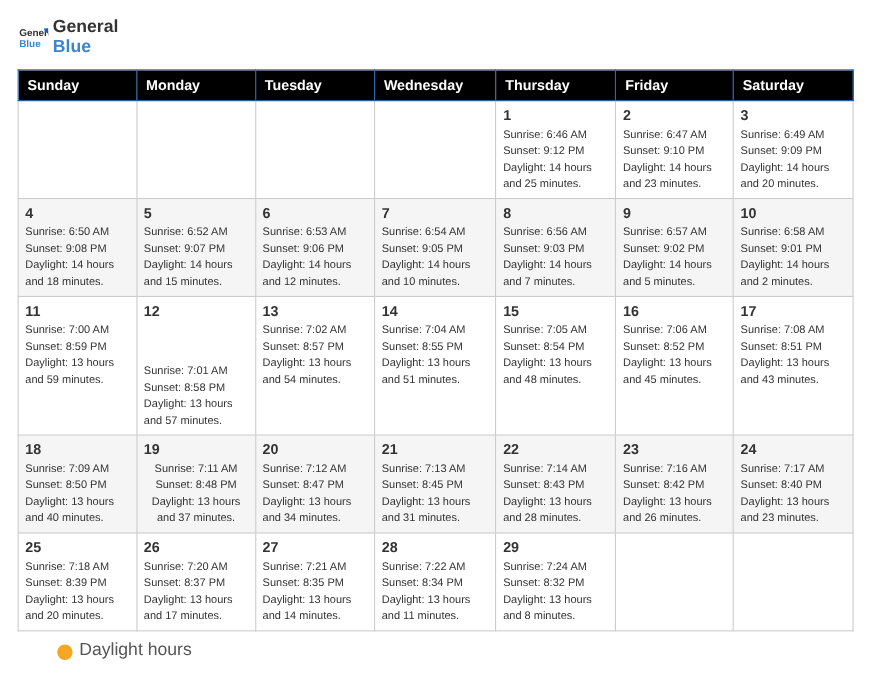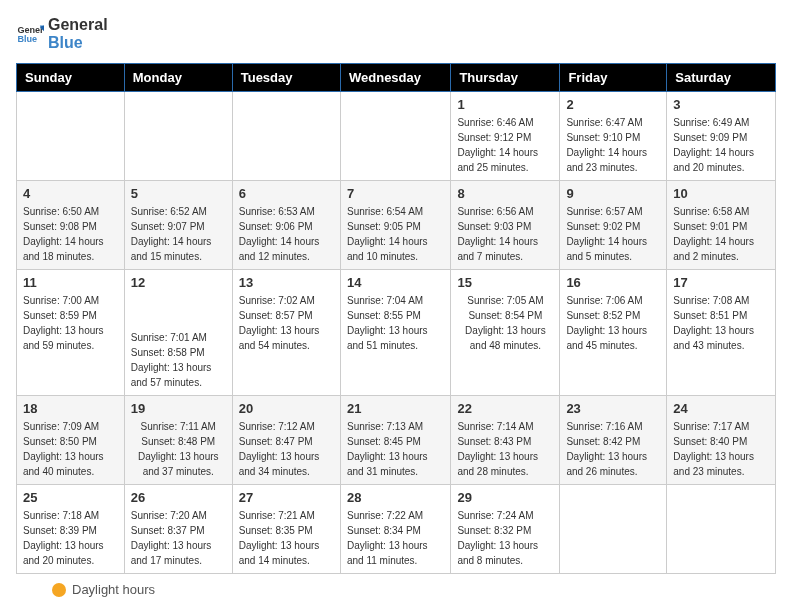--- a/index.html
+++ b/index.html
@@ -222,7 +222,7 @@
         </td>
         <td>
           <div class="day-number">15</div>
-          <div class="day-info" style="white-space: pre-line; text-align: center;">Sunrise: 7:05 AM
+          <div class="day-info" style="white-space: pre-line;">Sunrise: 7:05 AM
 Sunset: 8:54 PM
 Daylight: 13 hours and 48 minutes.</div>
         </td>

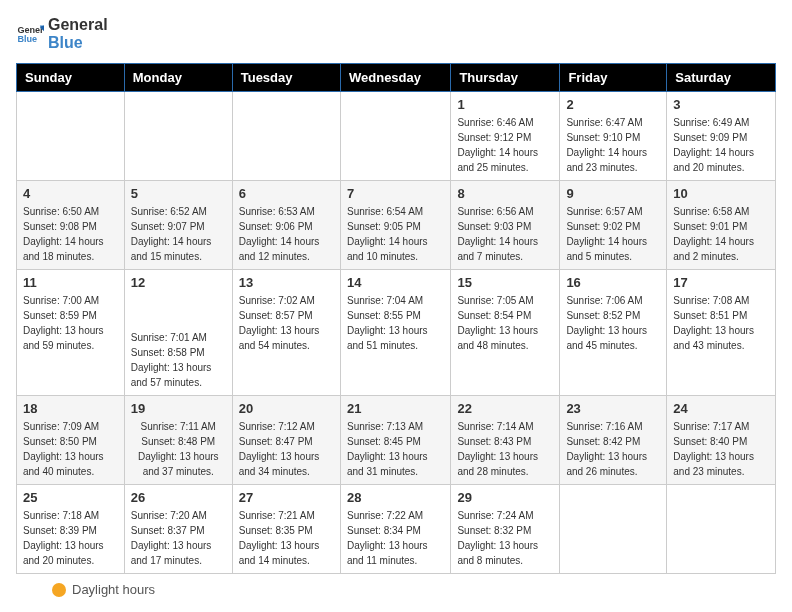--- a/index.html
+++ b/index.html
@@ -81,7 +81,7 @@
     }
     .footer-note {
       margin-top: 8px;
-      font-size: 13px;
+      font-size: 16px;
       color: #555;
       display: flex;
       align-items: flex-end;

